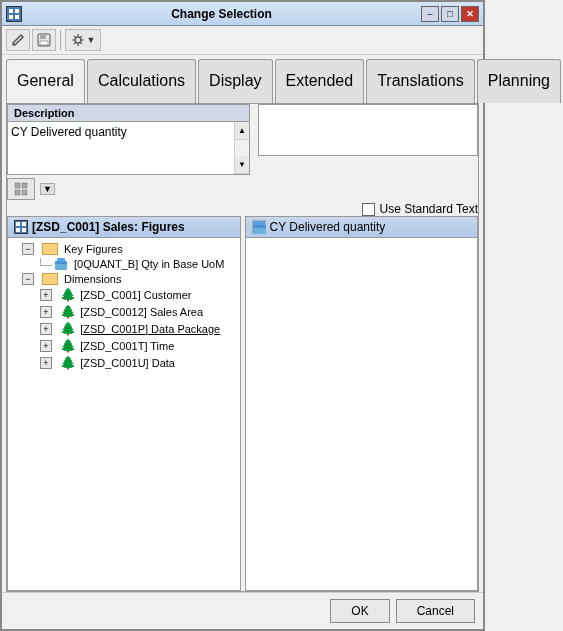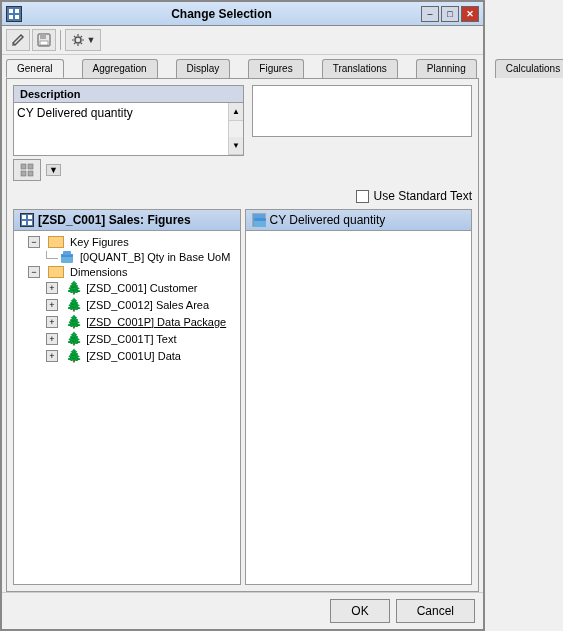--- a/index.html
+++ b/index.html
@@ -28,9 +28,9 @@
 
     .tabs { display: flex; padding: 4px 4px 0; background: #f0f0f0; flex-shrink: 0; }
     .tab {
-      padding: 3px 10px; border: 1px solid #999; border-bottom: none;
-      background: #e0e0e0; margin-right: 18px; cursor: pointer;
-      border-radius: 3px 3px 0 0; font-size: 10px;
+      padding: 12px 10px; border: 1px solid #999; border-bottom: none;
+      background: #e0e0e0; margin-right: 2px; cursor: pointer;
+      border-radius: 3px 3px 0 0; font-size: 16px;
     }
     .tab.active { background: #f0f0f0; border-bottom: 1px solid #f0f0f0; z-index: 1; font-weight: normal; }
 

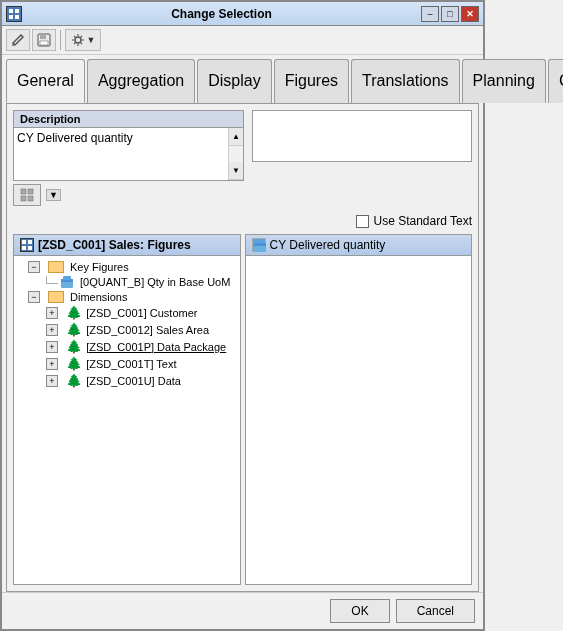--- a/index.html
+++ b/index.html
@@ -126,7 +126,7 @@
 
   <div class="tabs">
     <div class="tab active">General</div>
-    <div class="tab">Aggregation</div>
+    <div class="tab">Calculations</div>
     <div class="tab">Display</div>
     <div class="tab">Figures</div>
     <div class="tab">Translations</div>

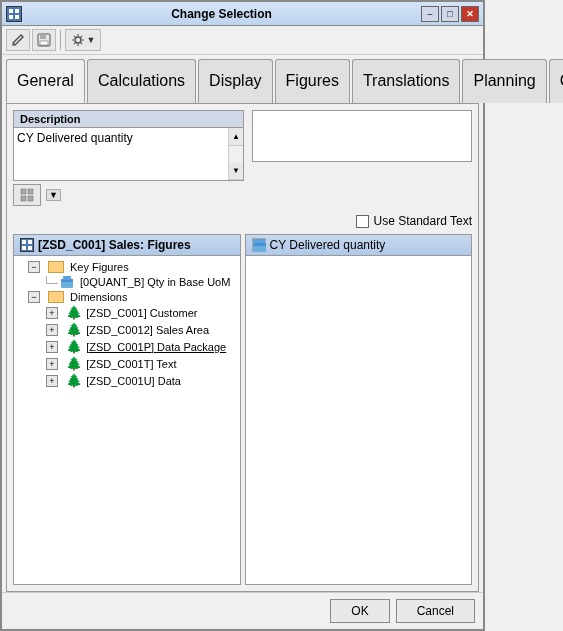--- a/index.html
+++ b/index.html
@@ -128,7 +128,7 @@
     <div class="tab active">General</div>
     <div class="tab">Calculations</div>
     <div class="tab">Display</div>
-    <div class="tab">Figures</div>
+    <div class="tab">Extended</div>
     <div class="tab">Translations</div>
     <div class="tab">Planning</div>
     <div class="tab">Calculations</div>

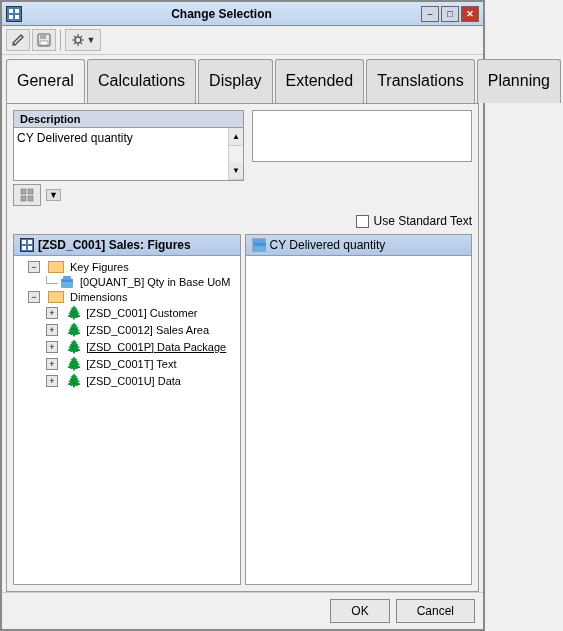--- a/index.html
+++ b/index.html
@@ -34,7 +34,7 @@
     }
     .tab.active { background: #f0f0f0; border-bottom: 1px solid #f0f0f0; z-index: 1; font-weight: normal; }
 
-    .tab-content { background: #f0f0f0; border: 1px solid #999; margin: 0 4px; padding: 6px; flex: 1; display: flex; flex-direction: column; gap: 6px; }
+    .tab-content { background: #f0f0f0; border: 1px solid #999; margin: 0 4px; padding: 0; flex: 1; display: flex; flex-direction: column; }
 
     .description-row { display: flex; gap: 8px; }
     .desc-group { display: flex; flex-direction: column; flex: 1; }

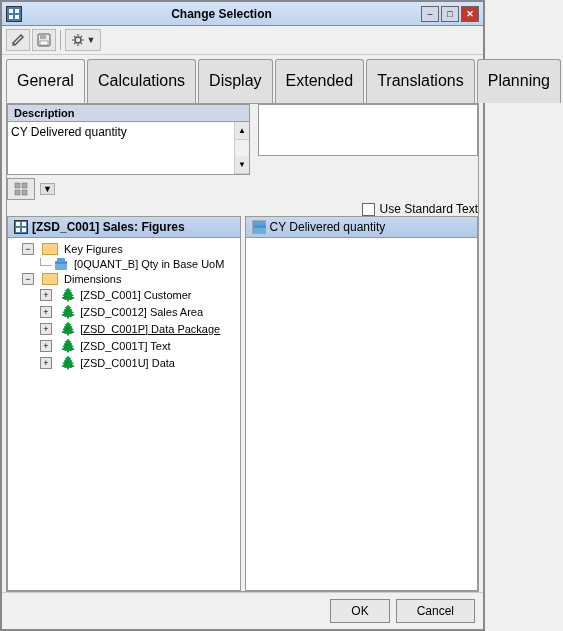--- a/index.html
+++ b/index.html
@@ -252,7 +252,7 @@
             <div class="tree-expand">+</div>
             <span style="width:4px;"></span>
             <span class="plant-icon">🌲</span>
-            <span class="tree-label" style="margin-left:2px;">[ZSD_C001T] Text</span>
+            <span class="tree-label" style="margin-left:2px;">[ZSD_C001T] Time</span>
           </div>
 
           <div class="tree-item">

